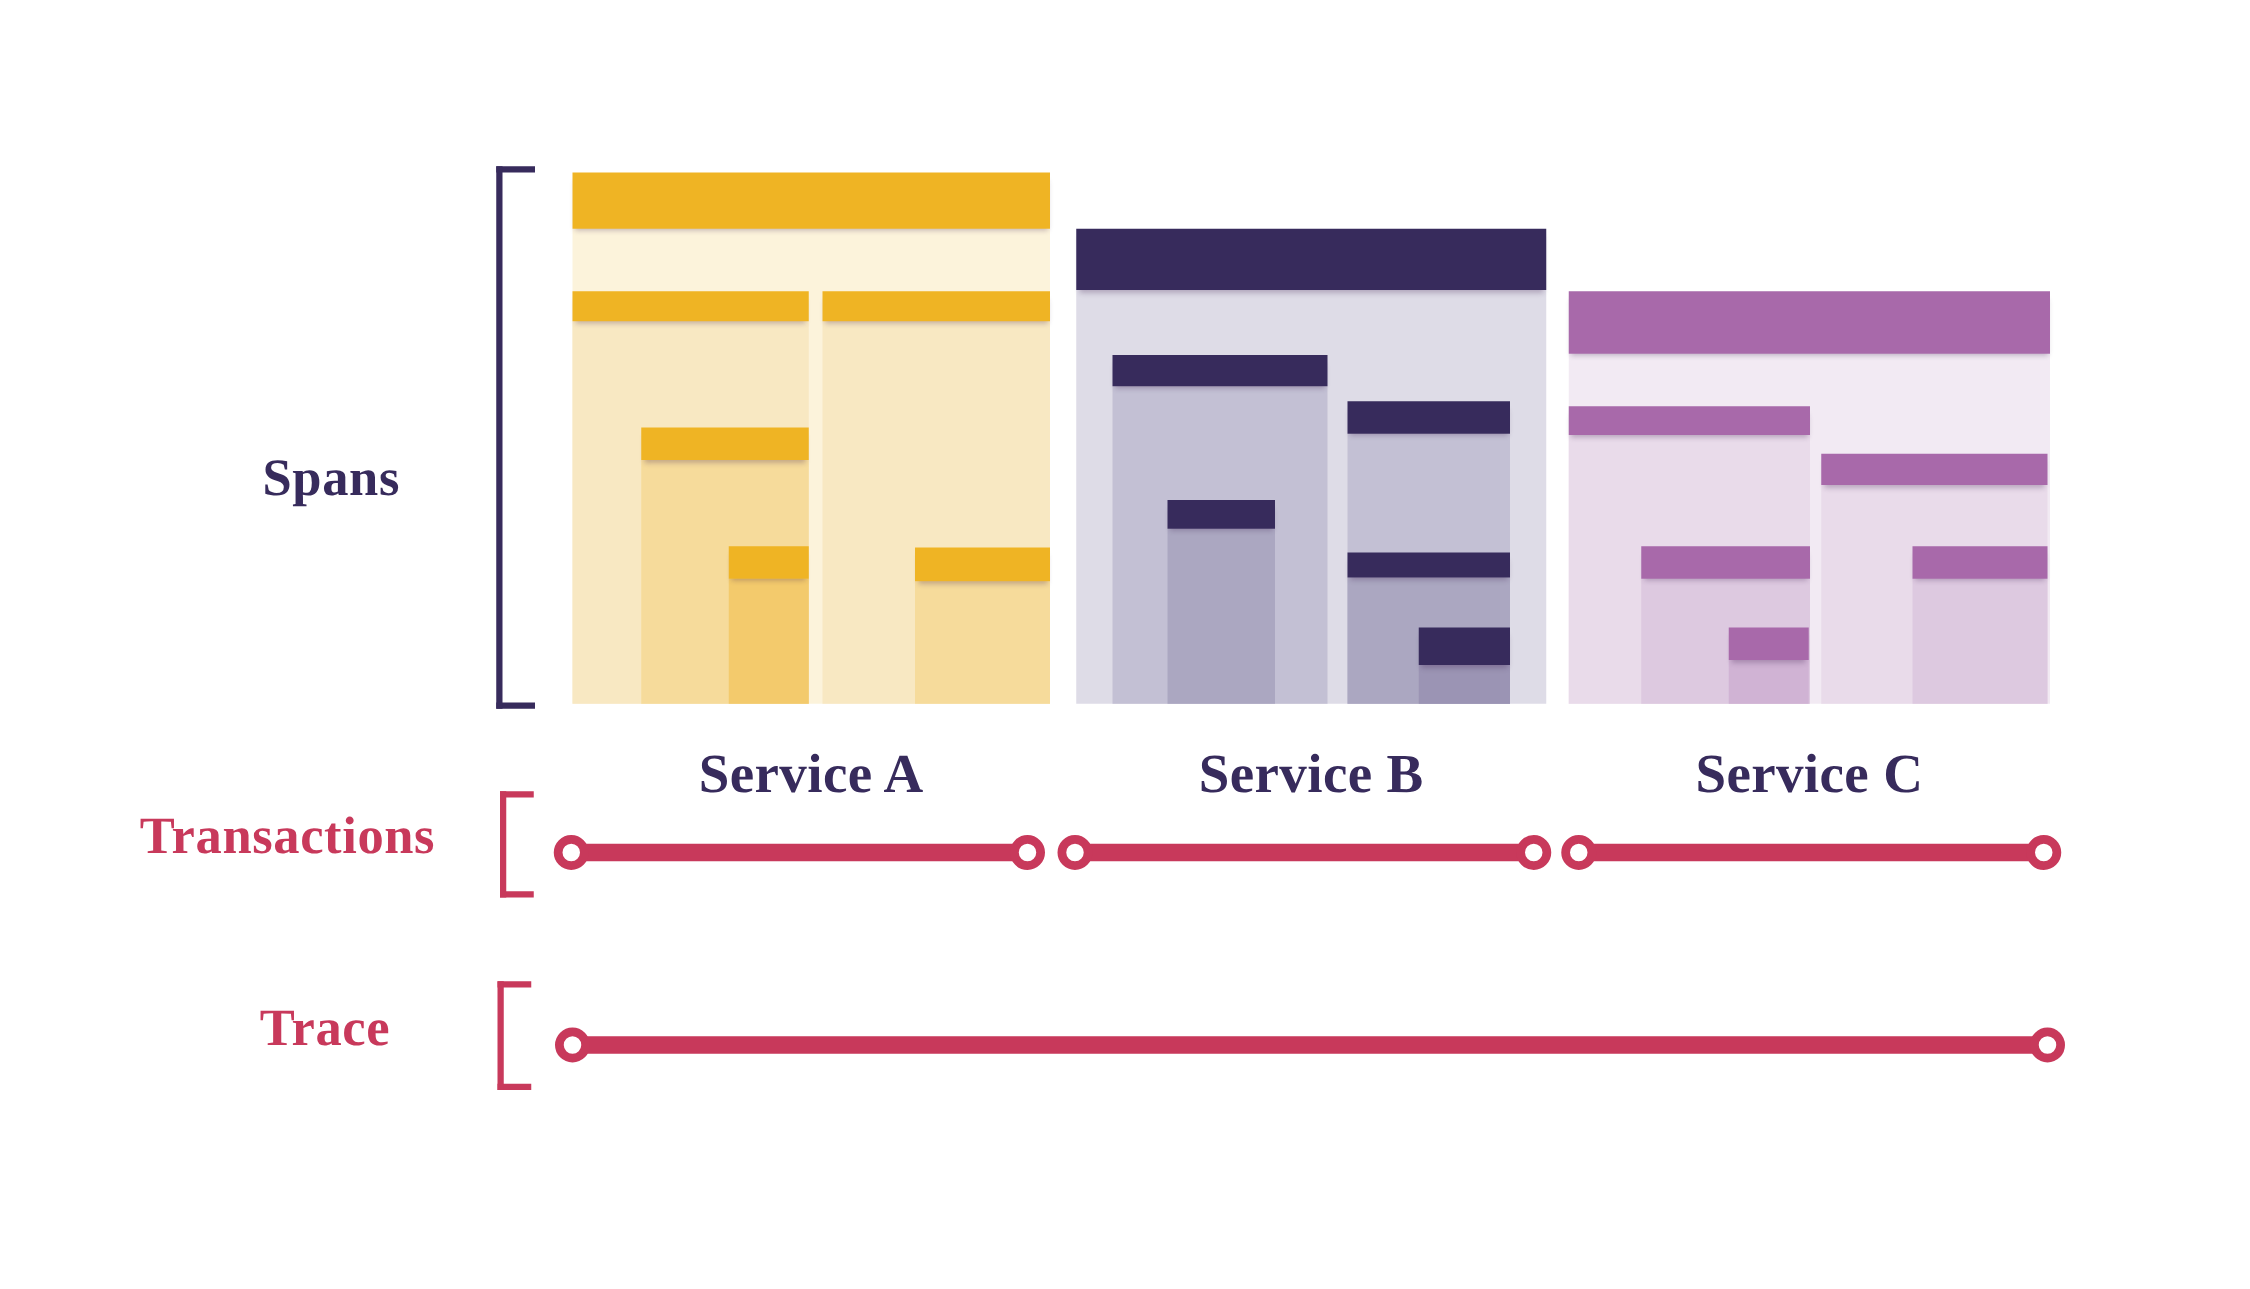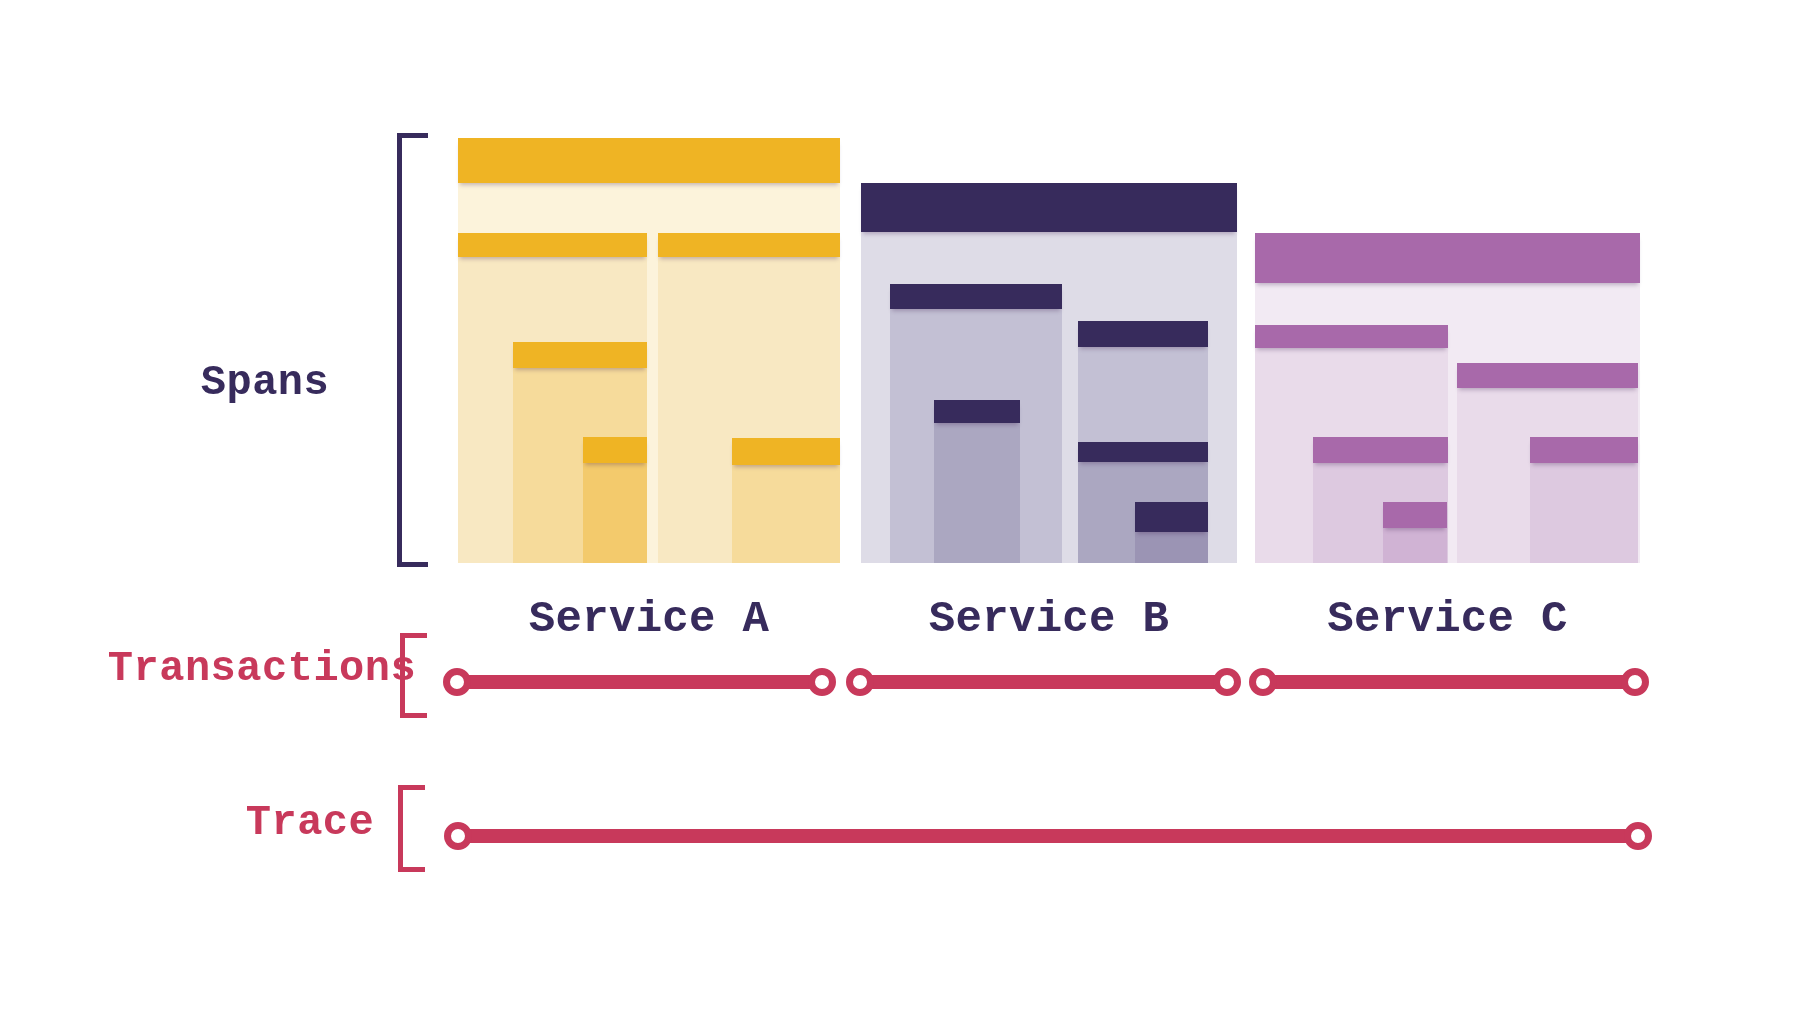--- a/index.html
+++ b/index.html
@@ -9,7 +9,7 @@
     height: 1031px;
     background: var(--background, #fff);
     overflow: hidden;
-    font-family: Liberation Mono, monospace;
+    font-family: Liberation Serif, serif;
   }
   .row-label {
     position: absolute;

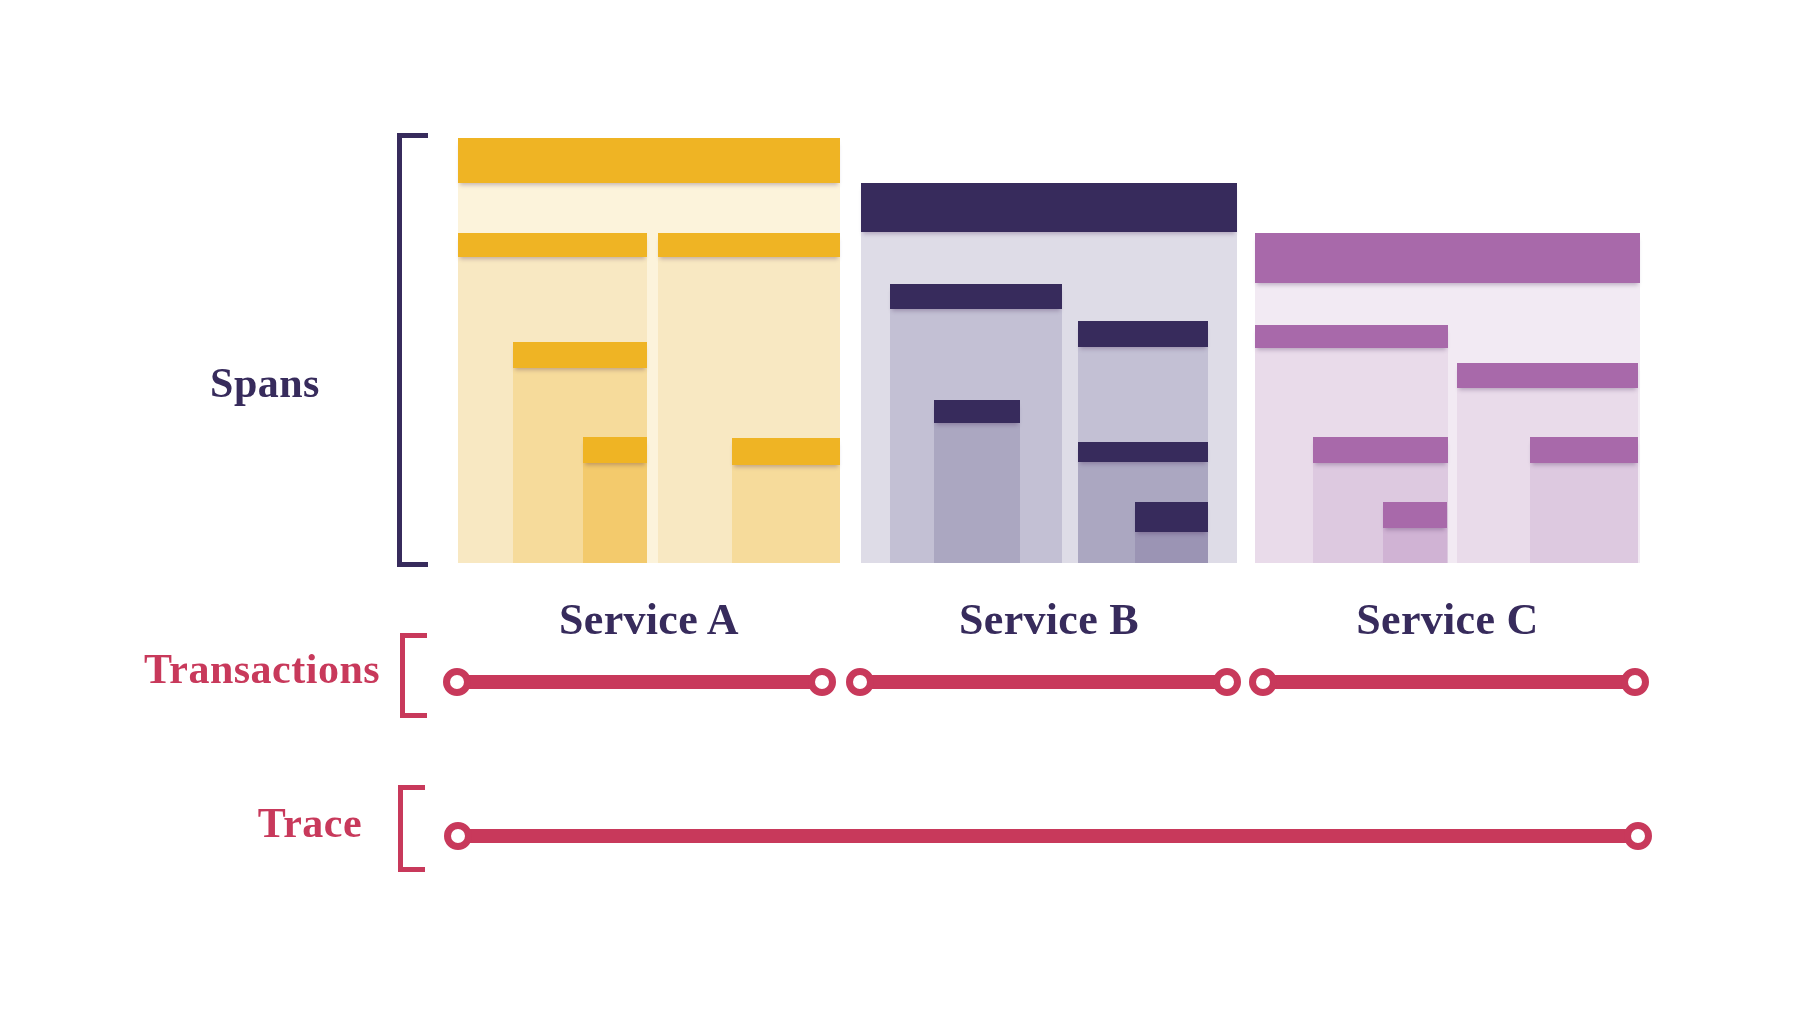--- a/index.html
+++ b/index.html
@@ -20,7 +20,7 @@
     white-space: nowrap;
   }
   .navy-text { color: var(--navy); }
-  .red-text  { color: var(--red); margin-left: 32px; }
+  .red-text  { color: var(--red); }
   .bracket {
     position: absolute;
     box-sizing: border-box;

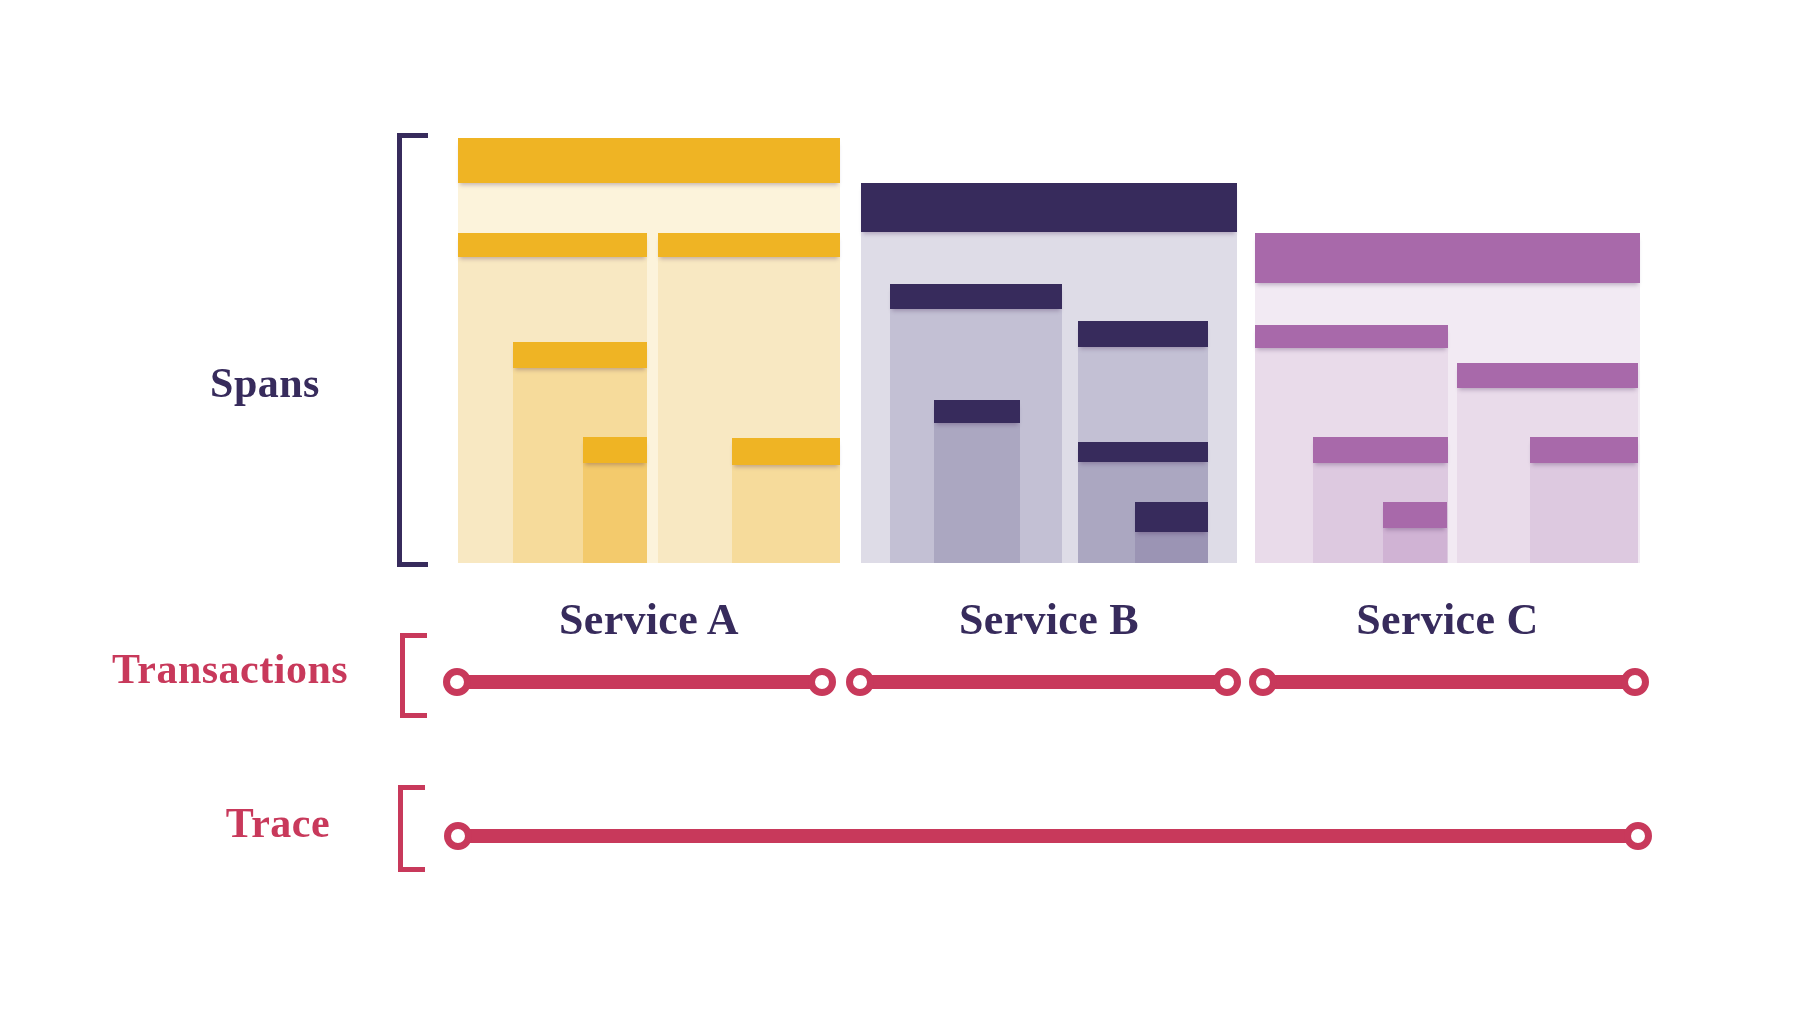--- a/index.html
+++ b/index.html
@@ -67,7 +67,7 @@
 
   <div class="row-label navy-text" style="left:265px; top:383px;">Spans</div>
   <div class="row-label red-text" style="left:230px; top:669px;">Transactions</div>
-  <div class="row-label red-text" style="left:278px; top:823px;">Trace</div>
+  <div class="row-label red-text" style="left:260px; top:823px;">Trace</div>
 
   <div class="bracket navy-b" style="left:397px; top:133px; width:31px; height:434px;"></div>
   <div class="bracket red-b" style="left:400px; top:633px; width:27px; height:85px;"></div>

